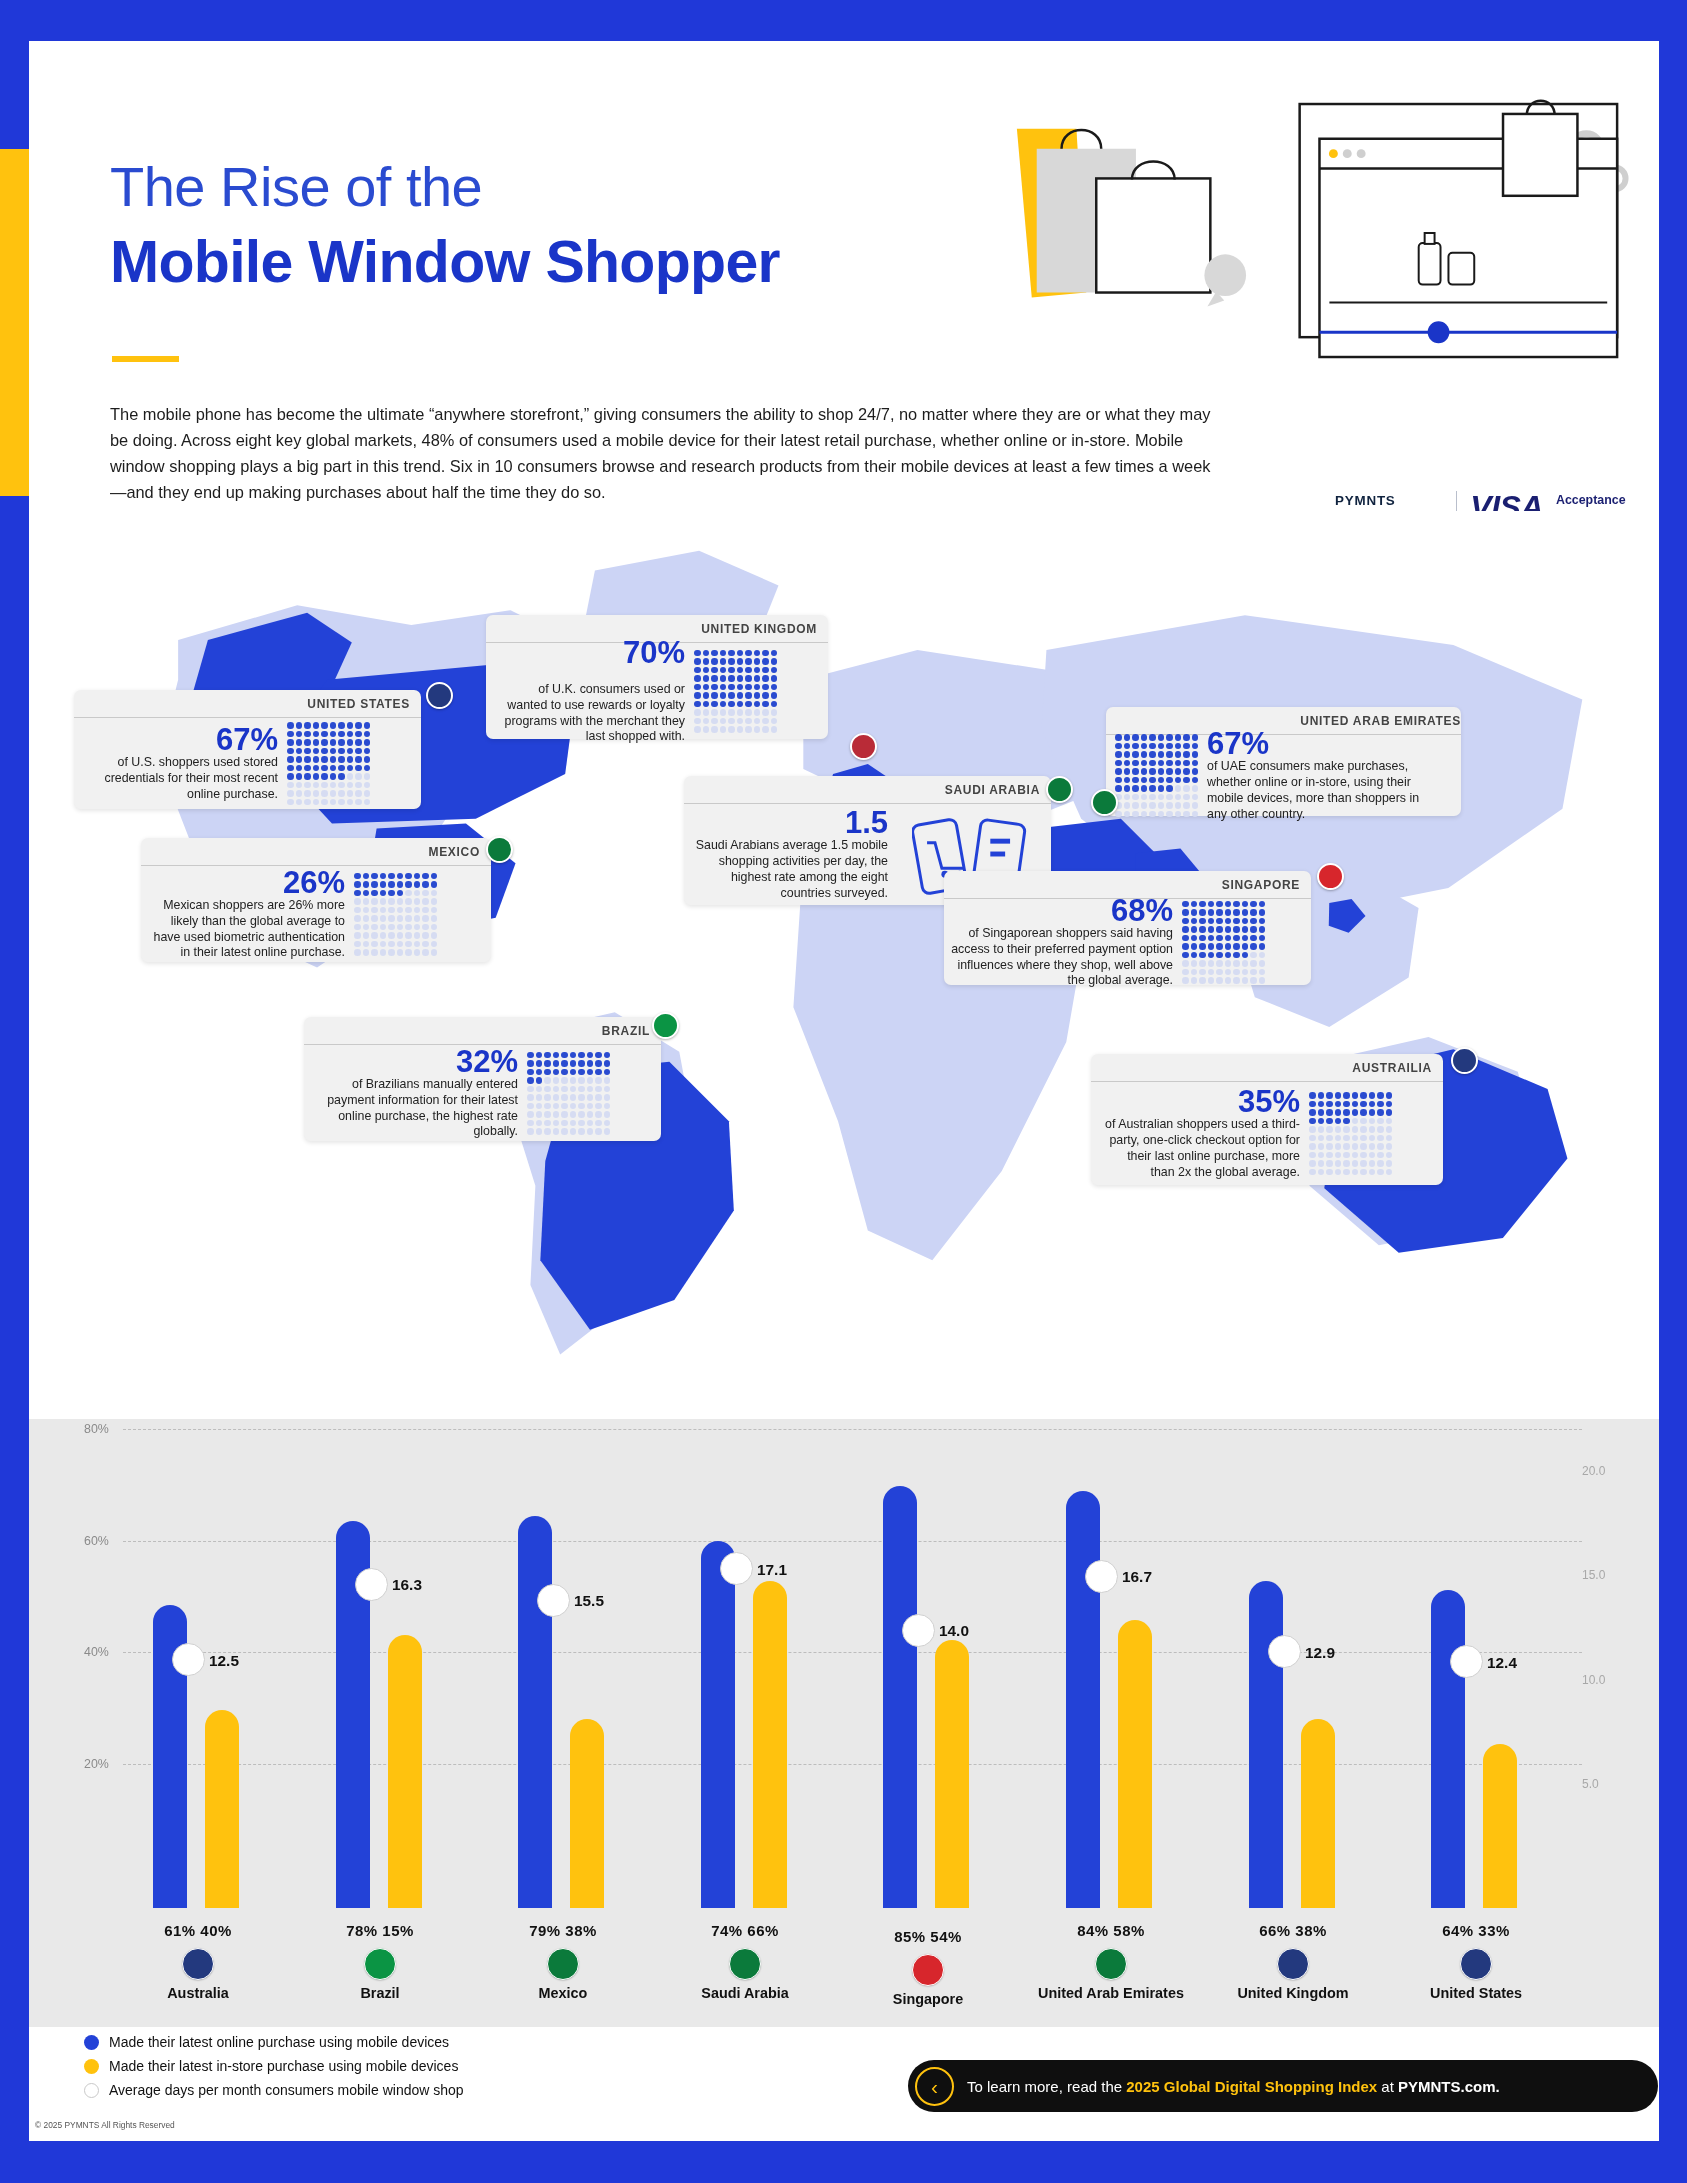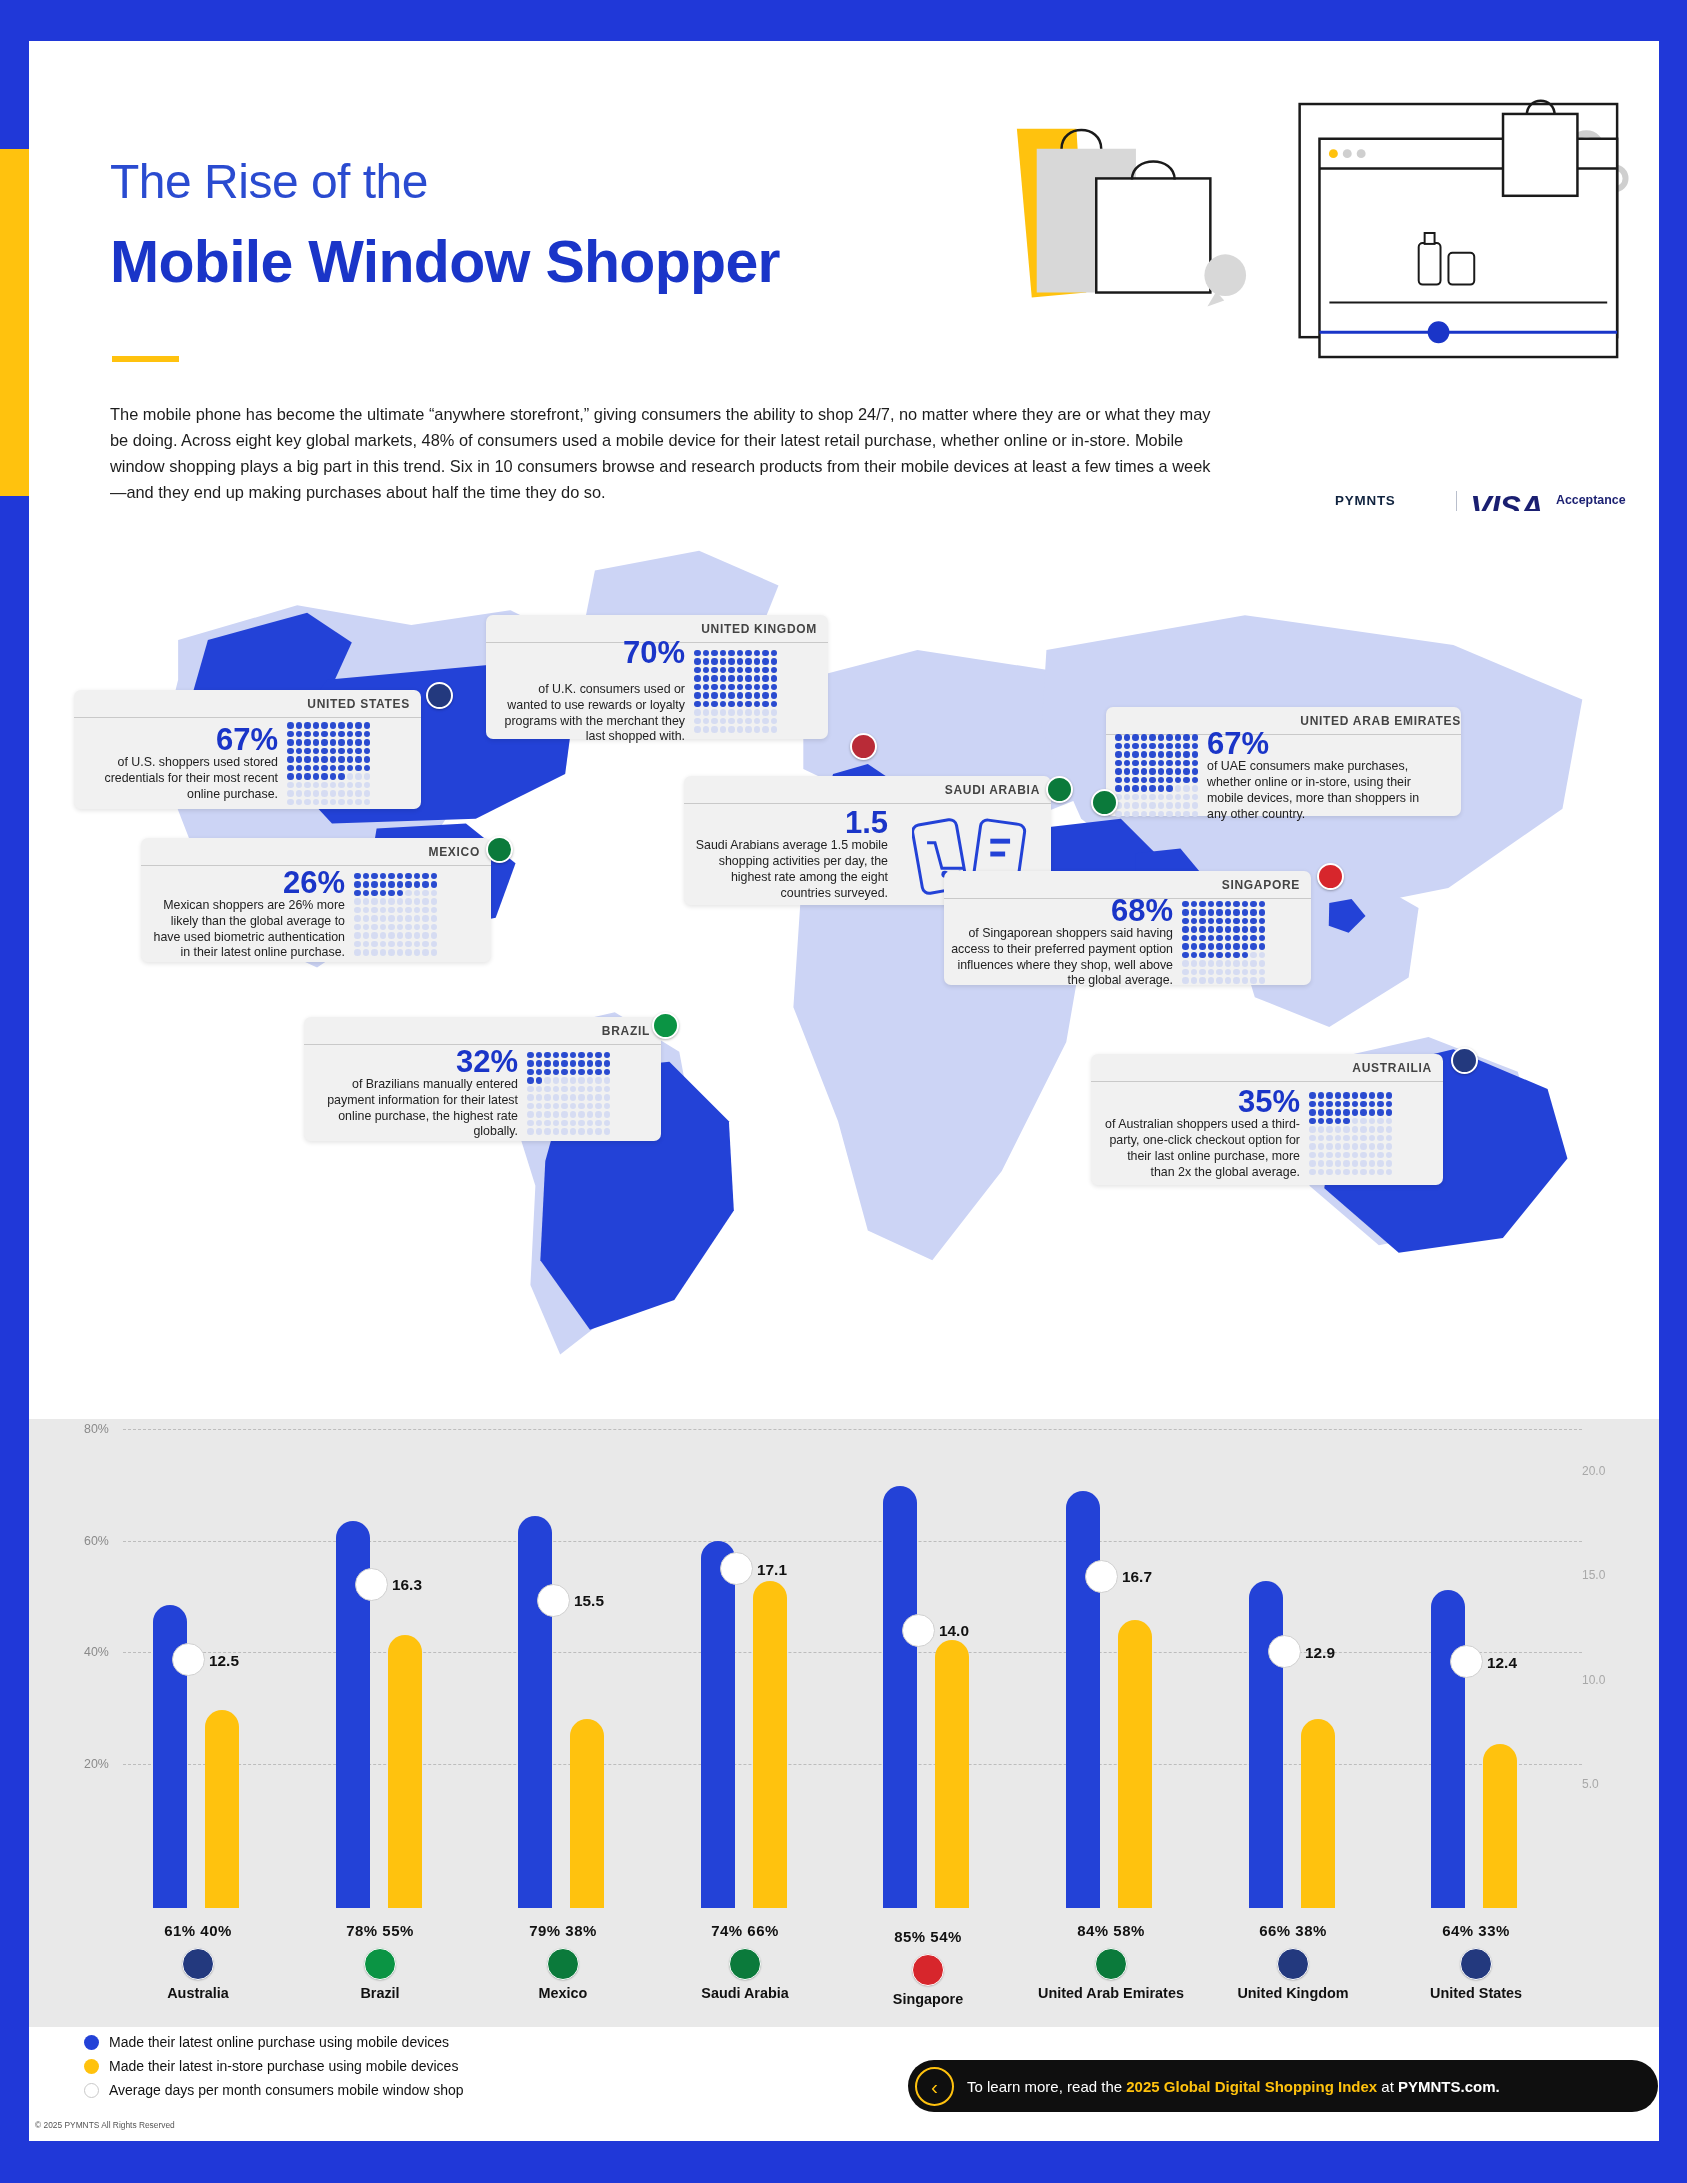--- a/index.html
+++ b/index.html
@@ -32,7 +32,7 @@
   
   .title-1 {
     position: absolute; left: 110px; top: 154px;
-    font-size: 48px; font-weight: 400; color: #2a4bd0;
+    font-size: 56px; font-weight: 400; color: #2a4bd0;
     letter-spacing: -0.5px;
   }
   .title-2 {

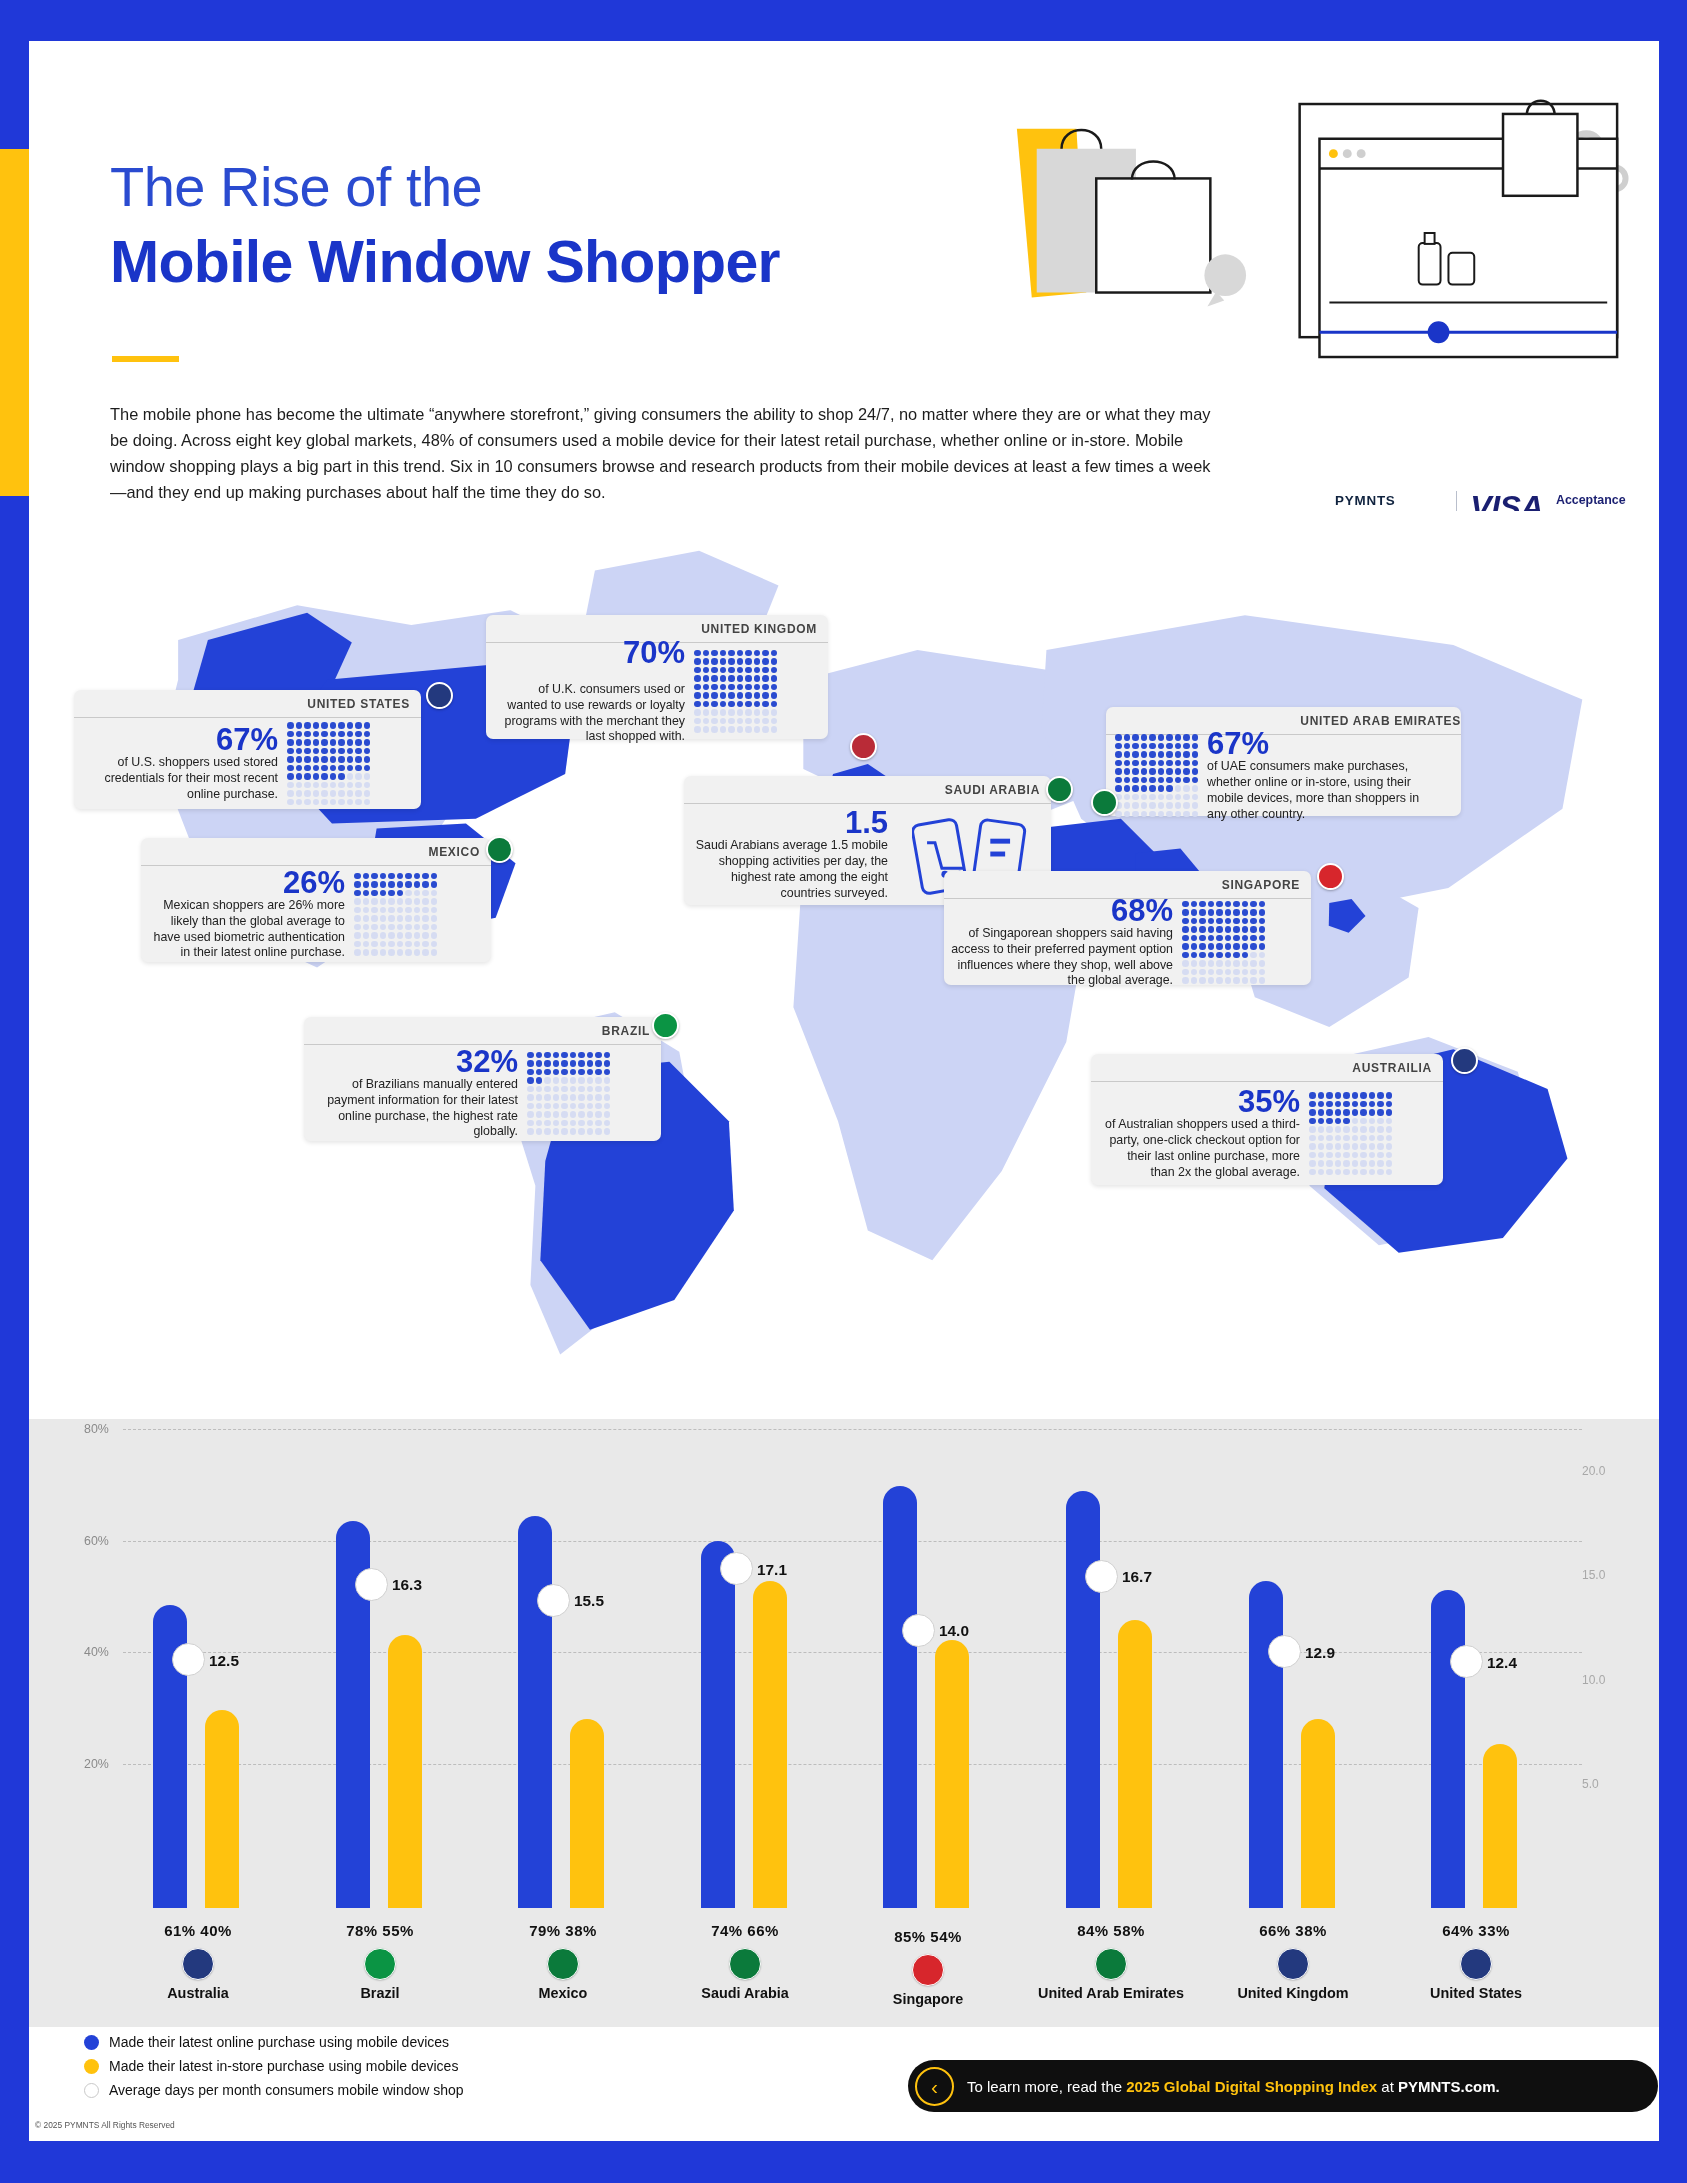--- a/index.html
+++ b/index.html
@@ -1166,7 +1166,7 @@
           <div class="axis-name">Australia</div>
         </div>
         <div class="axis-item" style="left: 247px; top: 14px;">
-          <div class="axis-pcts">78% 55%</div>
+          <div class="axis-pcts">78% 15%</div>
           <div class="axis-flag" style="background:#0b9444;"></div>
           <div class="axis-name">Brazil</div>
         </div>

